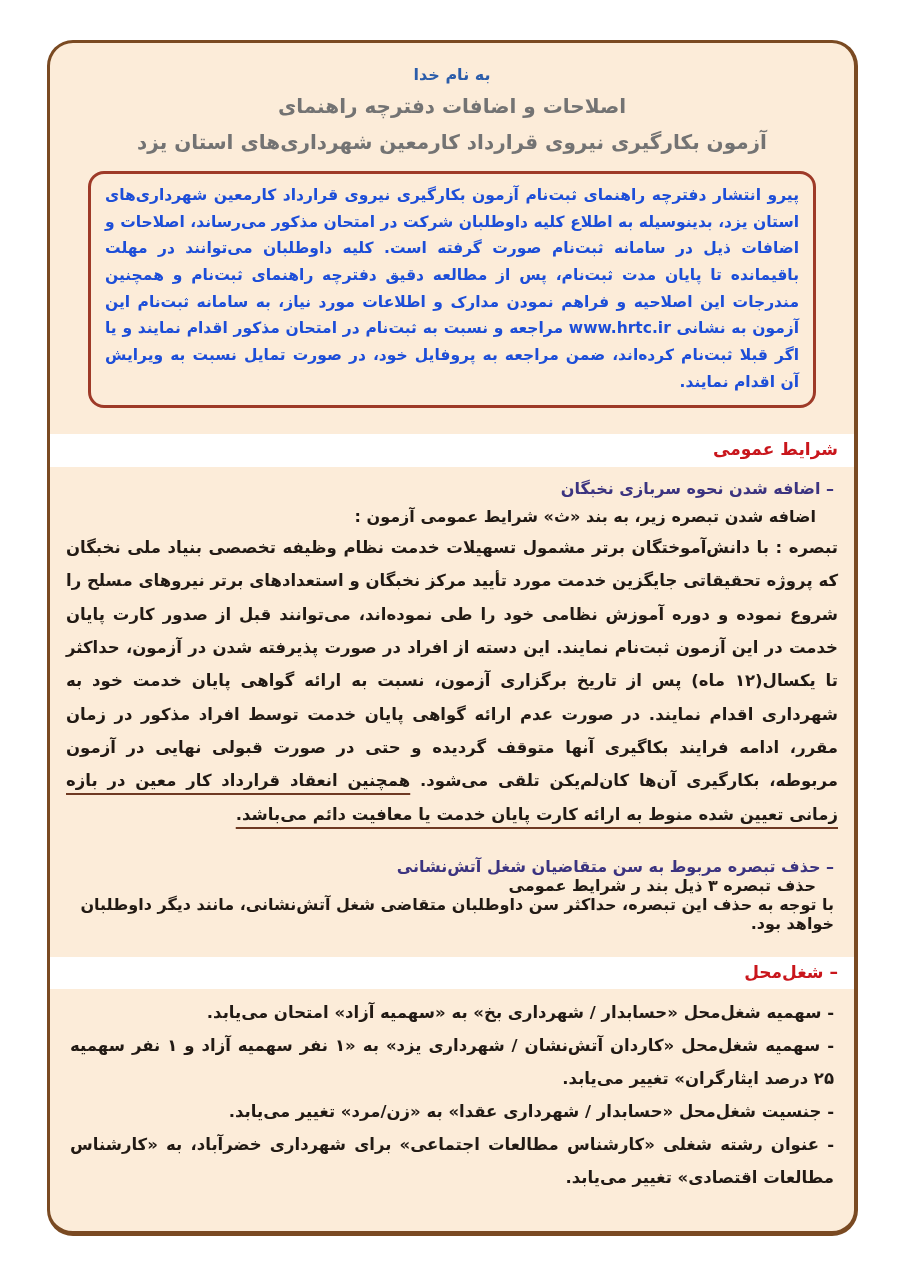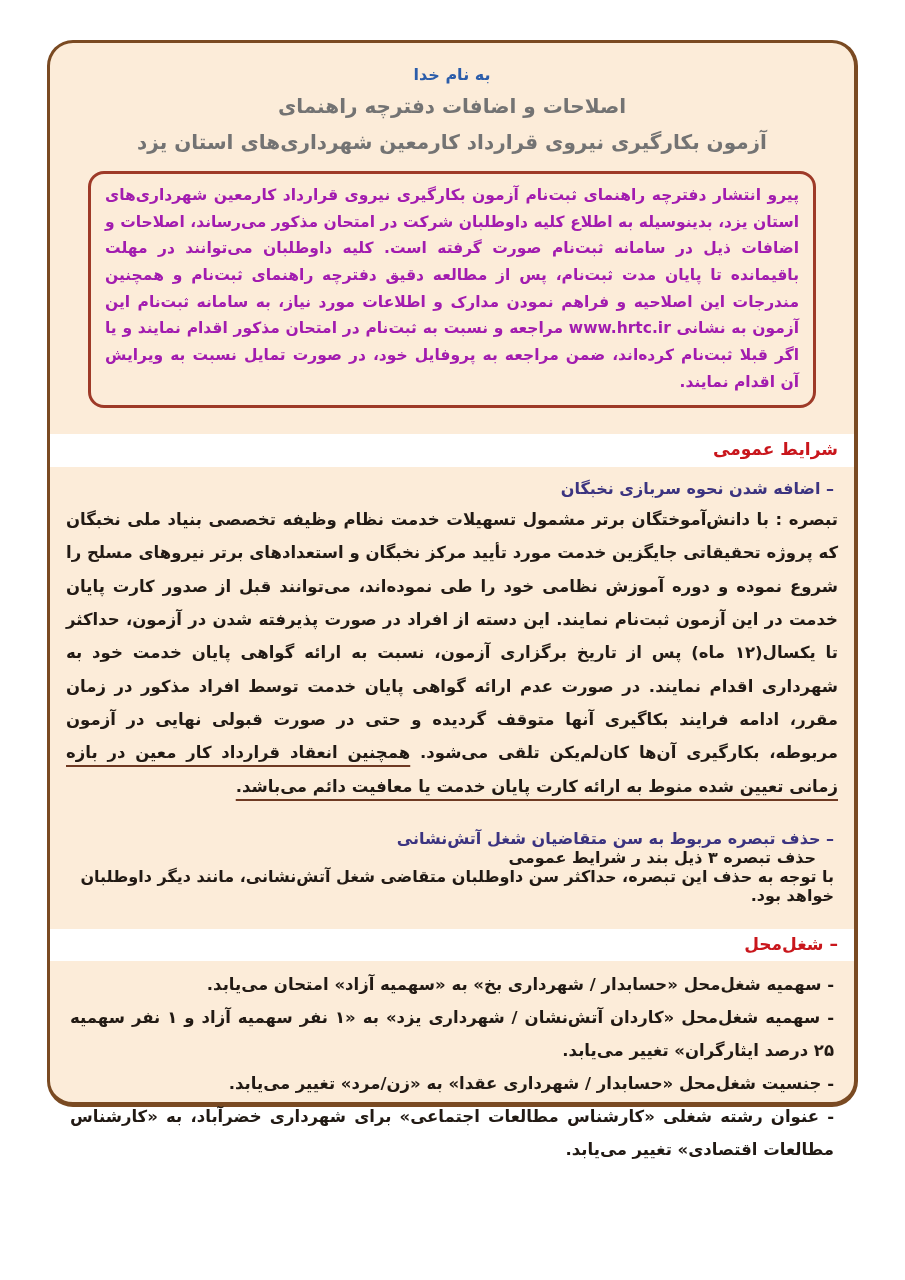--- a/index.html
+++ b/index.html
@@ -8,7 +8,7 @@
   body { position:relative; overflow:hidden; }
 
   .frame {
-    position:absolute; left:47px; top:40px; width:811px; height:1067px;
+    position:absolute; left:47px; top:40px; width:811px; height:1196px;
     background:#fcecd9;
     border:3px solid #7a4a22;
     border-bottom-width:5px; border-right-width:4px;

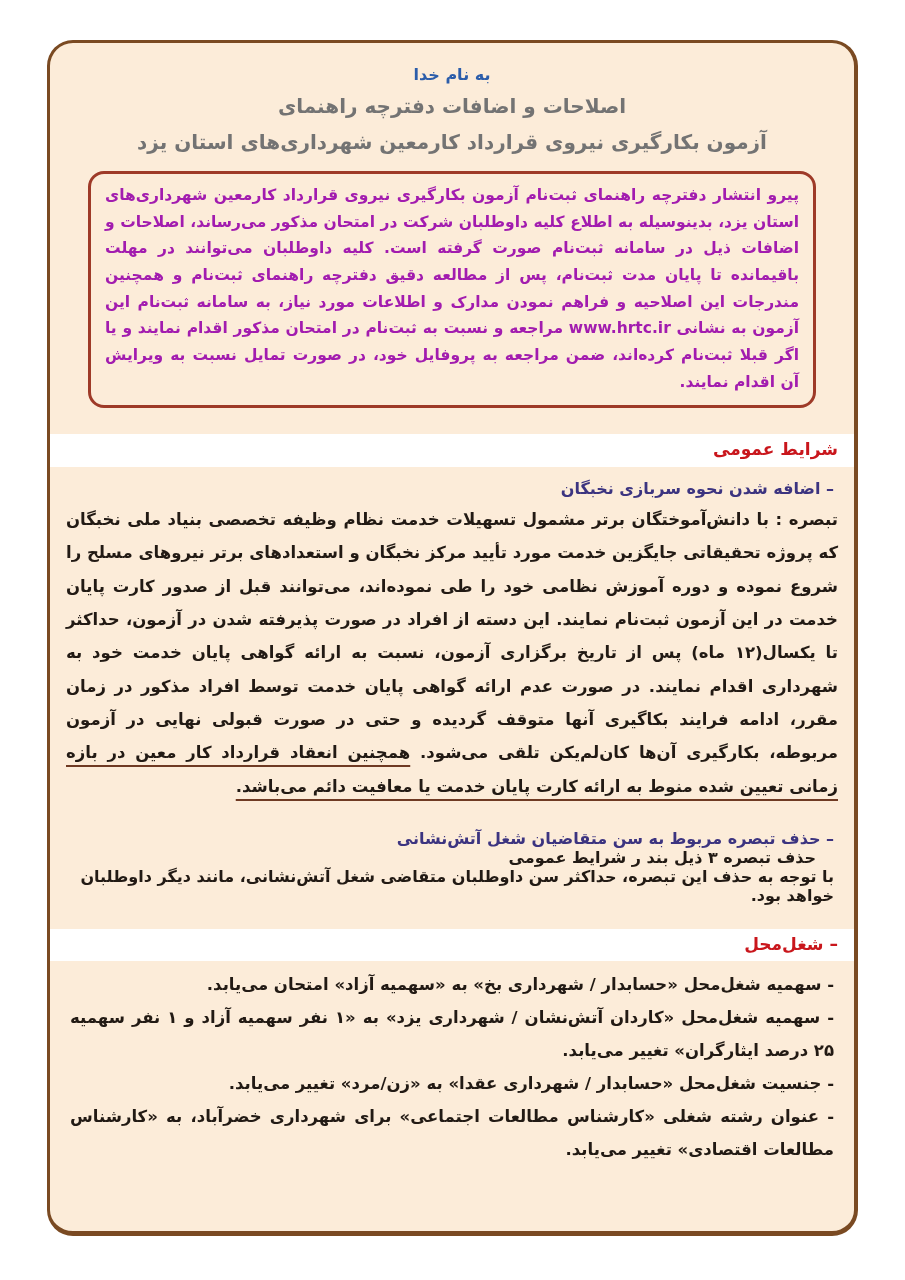--- a/index.html
+++ b/index.html
@@ -33,7 +33,7 @@
     font-size:15.5px;
     line-height:1.72;
     text-align:justify;
-    color:#a21caf;
+    color:#1d4ed8;
   }
   .url { direction:ltr; unicode-bidi:embed; }
 

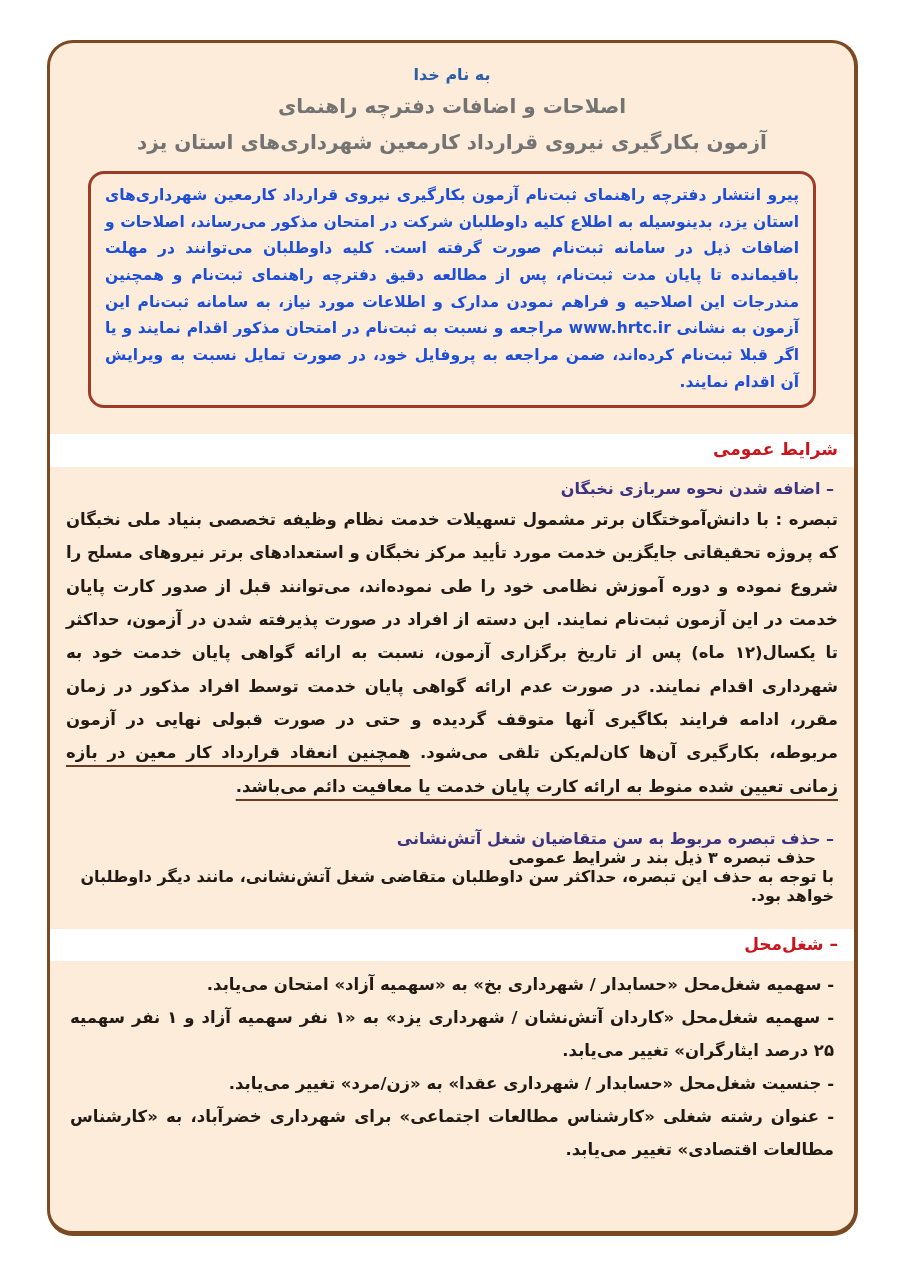--- a/index.html
+++ b/index.html
@@ -98,6 +98,7 @@
 
     <div class="subhead">– اضافه شدن نحوه سربازی نخبگان</div>
 
+    <div class="lead-line">اضافه شدن تبصره زیر، به بند «ث» شرایط عمومی آزمون :</div>
 
     <p class="para">
       <span>تبصره : با دانش‌آموختگان برتر مشمول تسهیلات خدمت نظام وظیفه تخصصی بنیاد ملی نخبگان که پروژه تحقیقاتی جایگزین خدمت مورد تأیید مرکز نخبگان و استعدادهای برتر نیروهای مسلح را شروع نموده و دوره آموزش نظامی خود را طی نموده‌اند، می‌توانند قبل از صدور کارت پایان خدمت در این آزمون ثبت‌نام نمایند. این دسته از افراد در صورت پذیرفته شدن در آزمون، حداکثر تا یکسال(۱۲ ماه) پس از تاریخ برگزاری آزمون، نسبت به ارائه گواهی پایان خدمت خود به شهرداری اقدام نمایند. در صورت عدم ارائه گواهی پایان خدمت توسط افراد مذکور در زمان مقرر، ادامه فرایند بکاگیری آنها متوقف گردیده و حتی در صورت قبولی نهایی در آزمون مربوطه، بکارگیری آن‌ها کان‌لم‌یکن تلقی می‌شود. </span><span class="underlined">همچنین انعقاد قرارداد کار معین در بازه زمانی تعیین شده منوط به ارائه کارت پایان خدمت یا معافیت دائم می‌باشد.</span>

